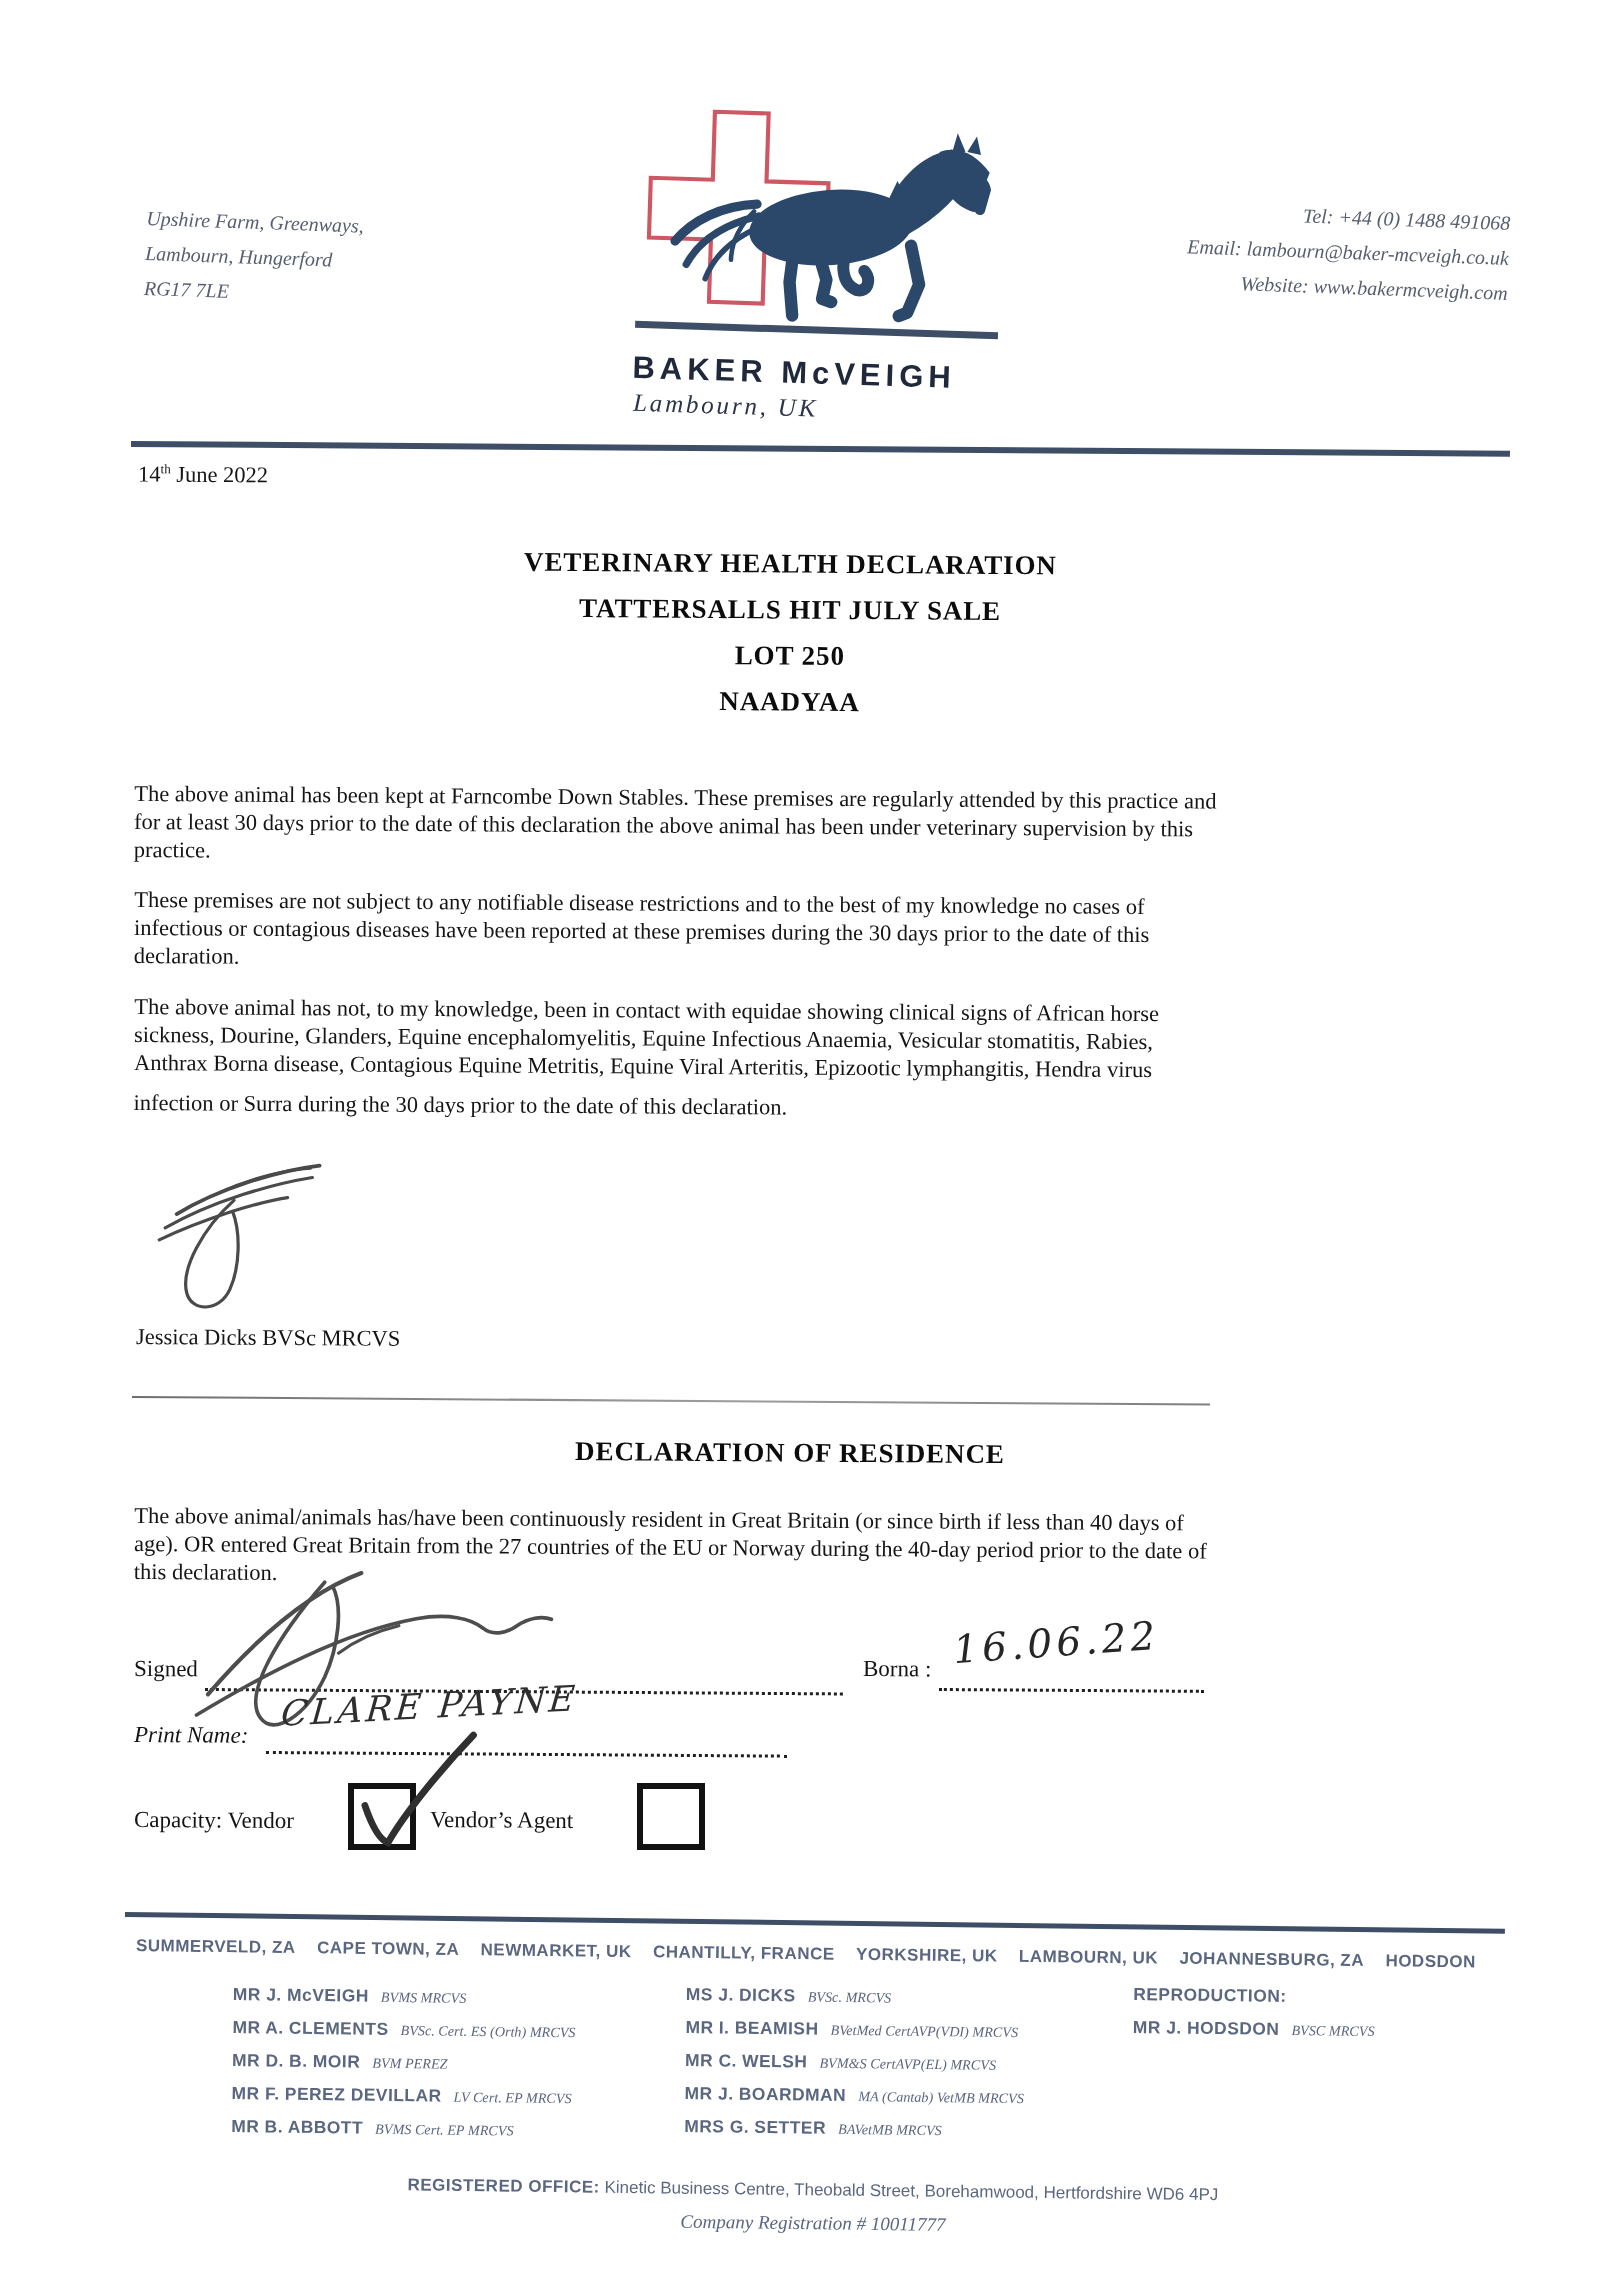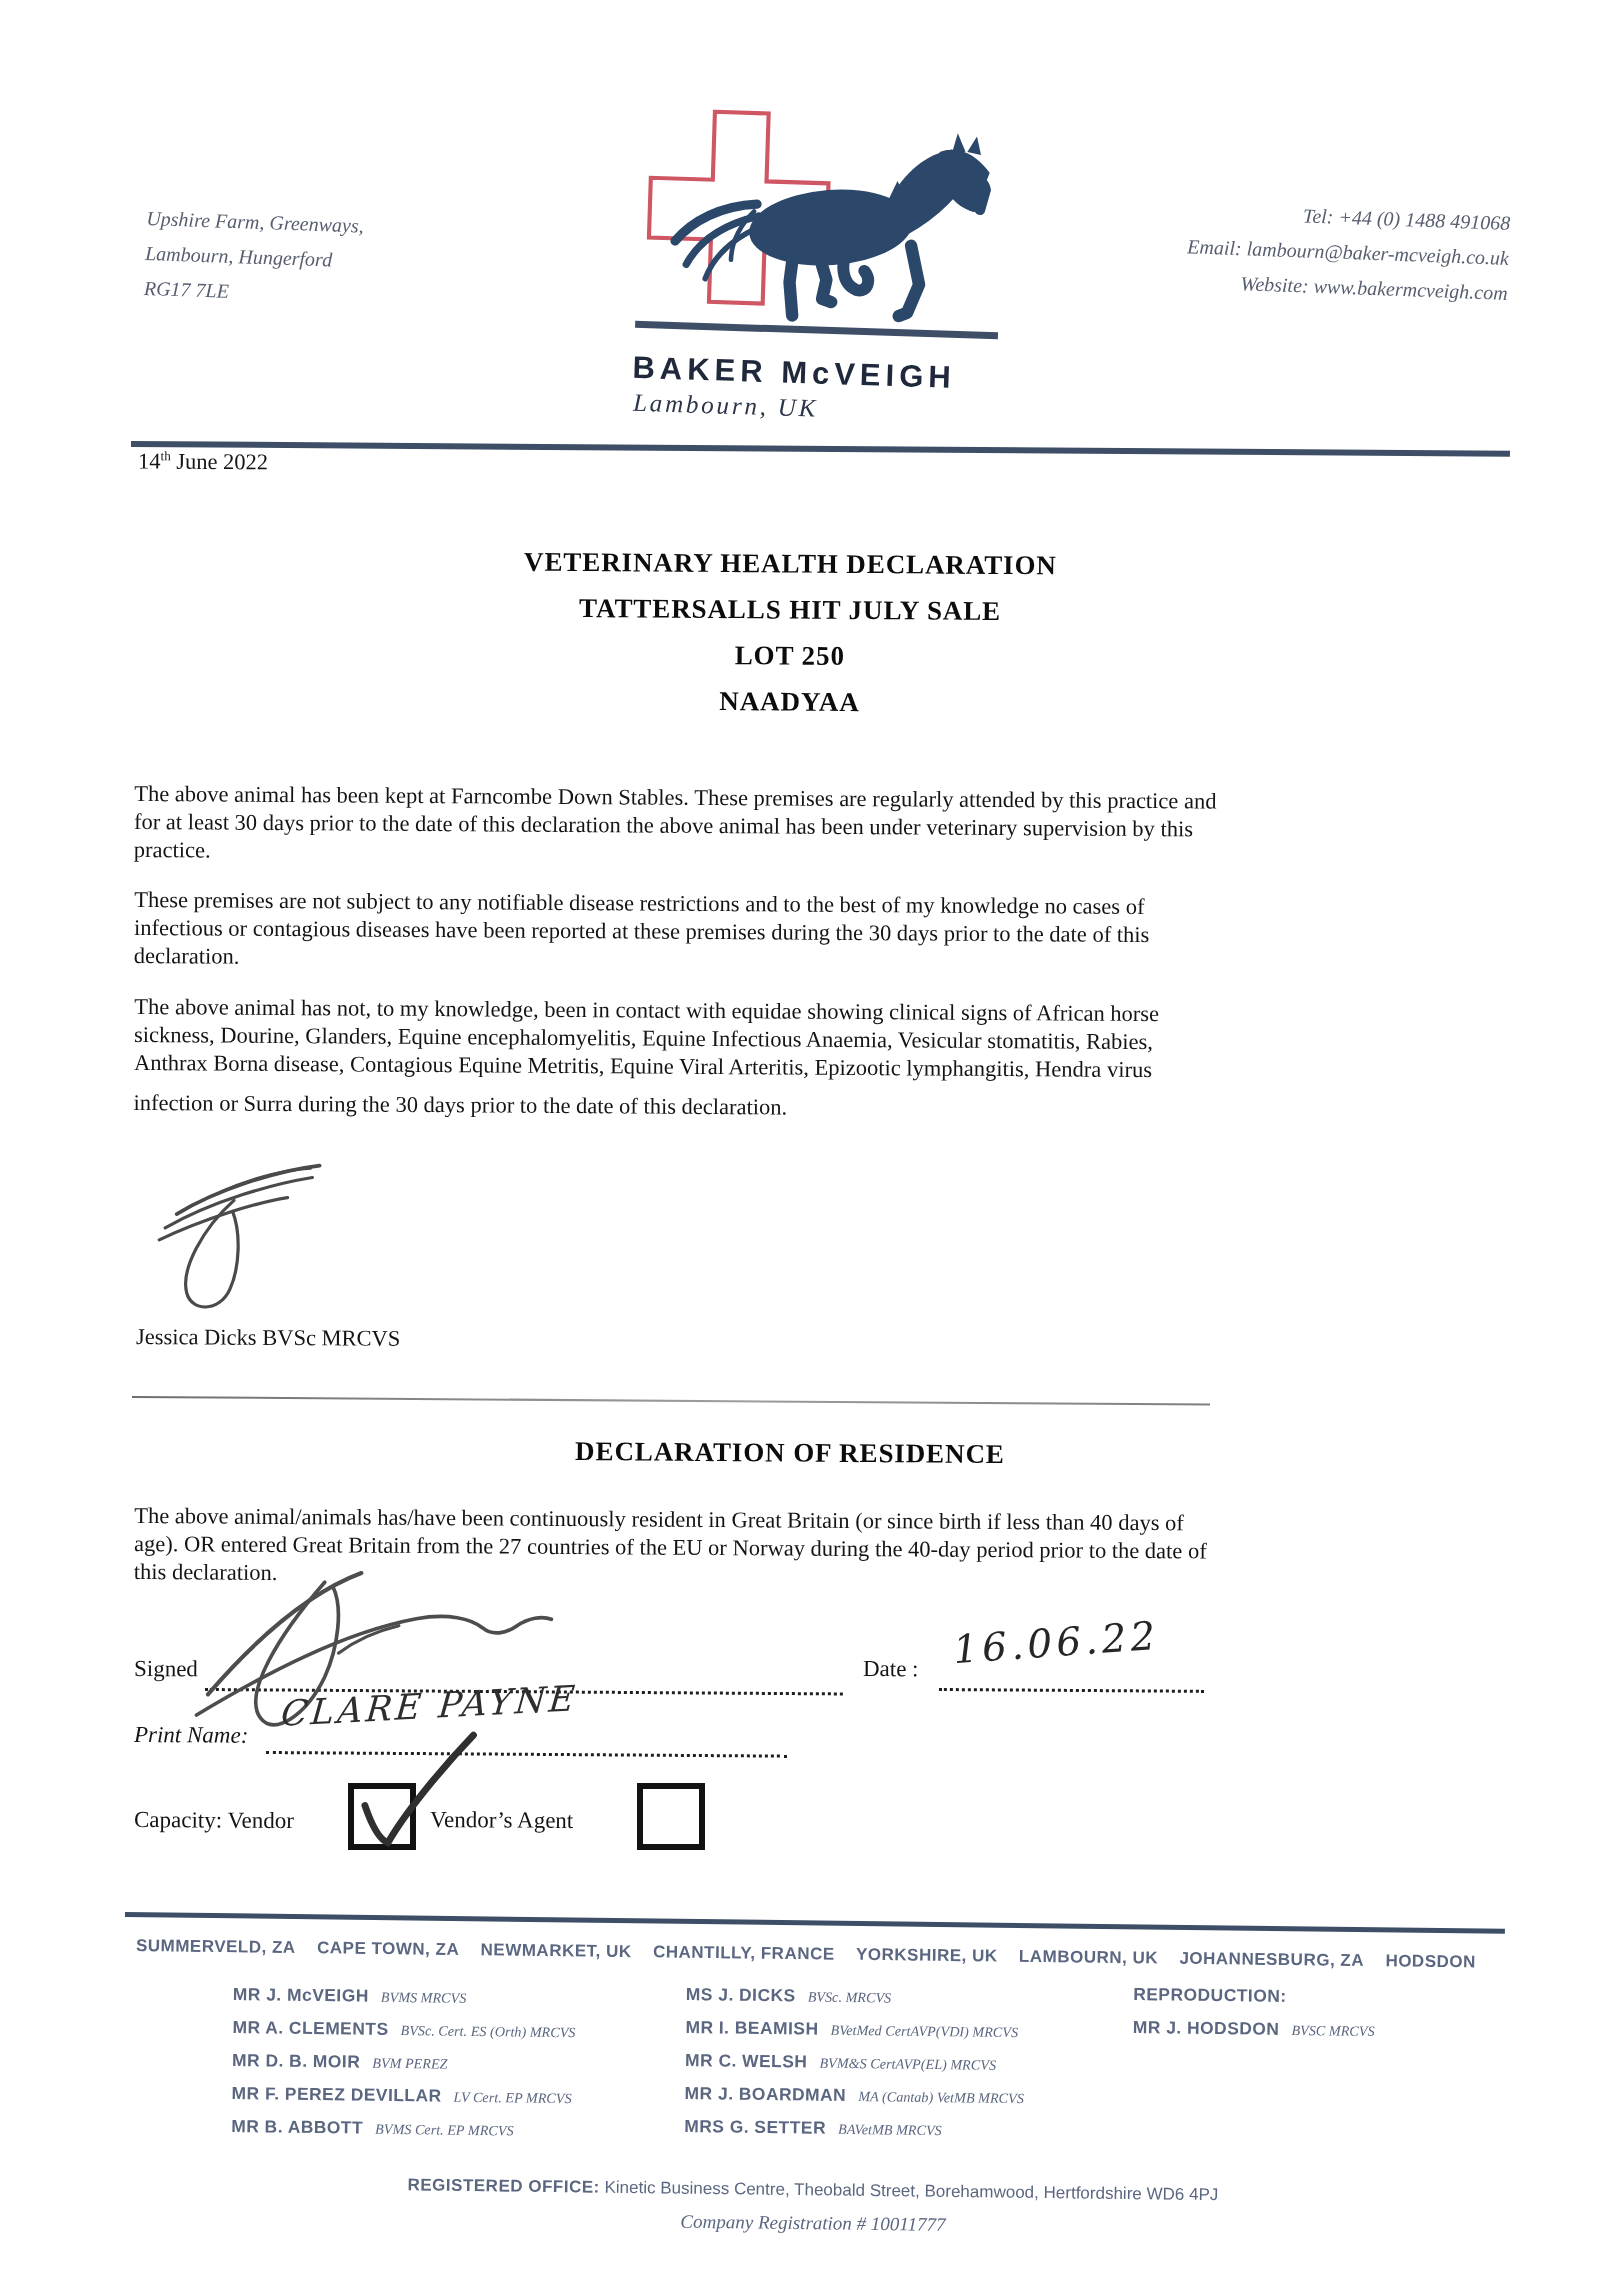--- a/index.html
+++ b/index.html
@@ -23,7 +23,7 @@
             color:#2b3448;white-space:nowrap;}
   #rule-top{left:131px;top:441px;width:1379px;height:6px;background:#3d4e66;}
 
-  #doc-date{left:138px;top:448px;font-size:22.5px;}
+  #doc-date{left:138px;top:461px;font-size:22.5px;}
   #doc-date sup{font-size:58%;}
 
   #titles{left:138px;top:536px;width:1304px;text-align:center;}

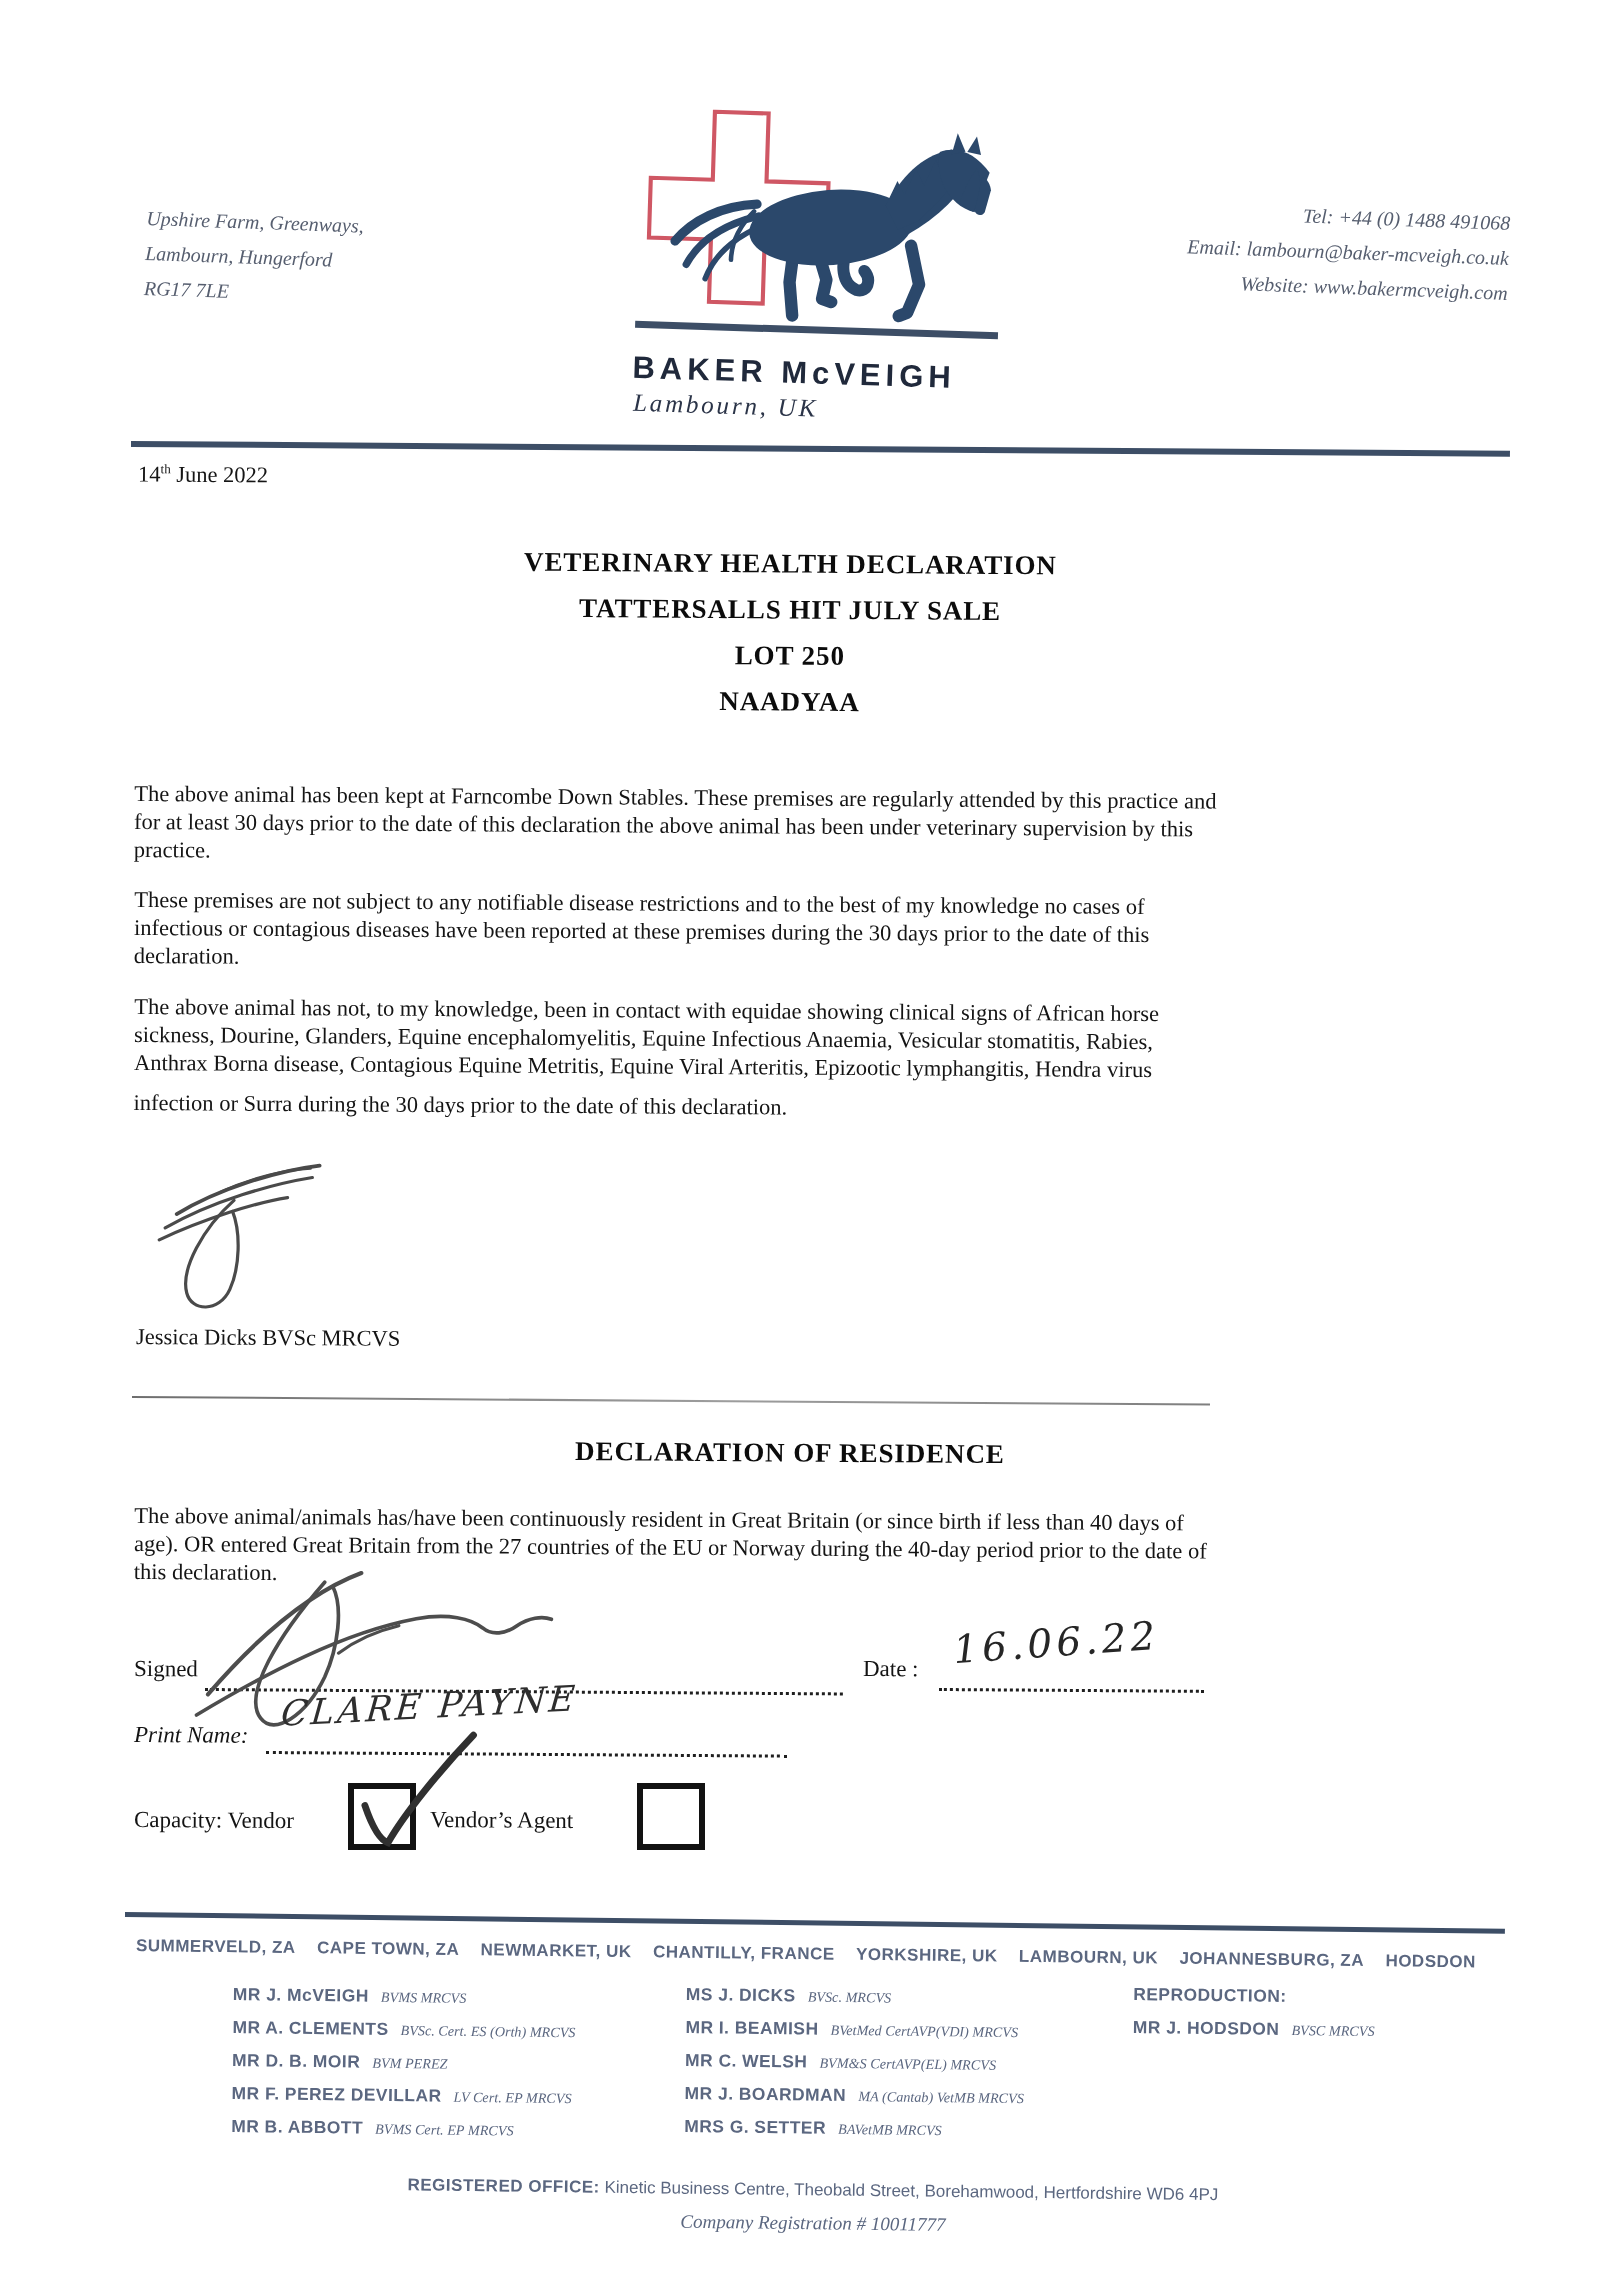--- a/index.html
+++ b/index.html
@@ -192,7 +192,7 @@
 
   <div id="signed-label" class="abs formtext tilt">Signed</div>
   <div id="dots-signed" class="abs dots tilt"></div>
-  <div id="date-label" class="abs formtext tilt">Date :</div>
+  <div id="date-label" class="abs formtext tilt">Borna :</div>
   <div id="dots-date" class="abs dots tilt"></div>
   <div id="date-hand" class="abs">16.06.22</div>
   <svg id="sig-clare" class="abs" width="367" height="174" viewBox="0 0 800 380">

